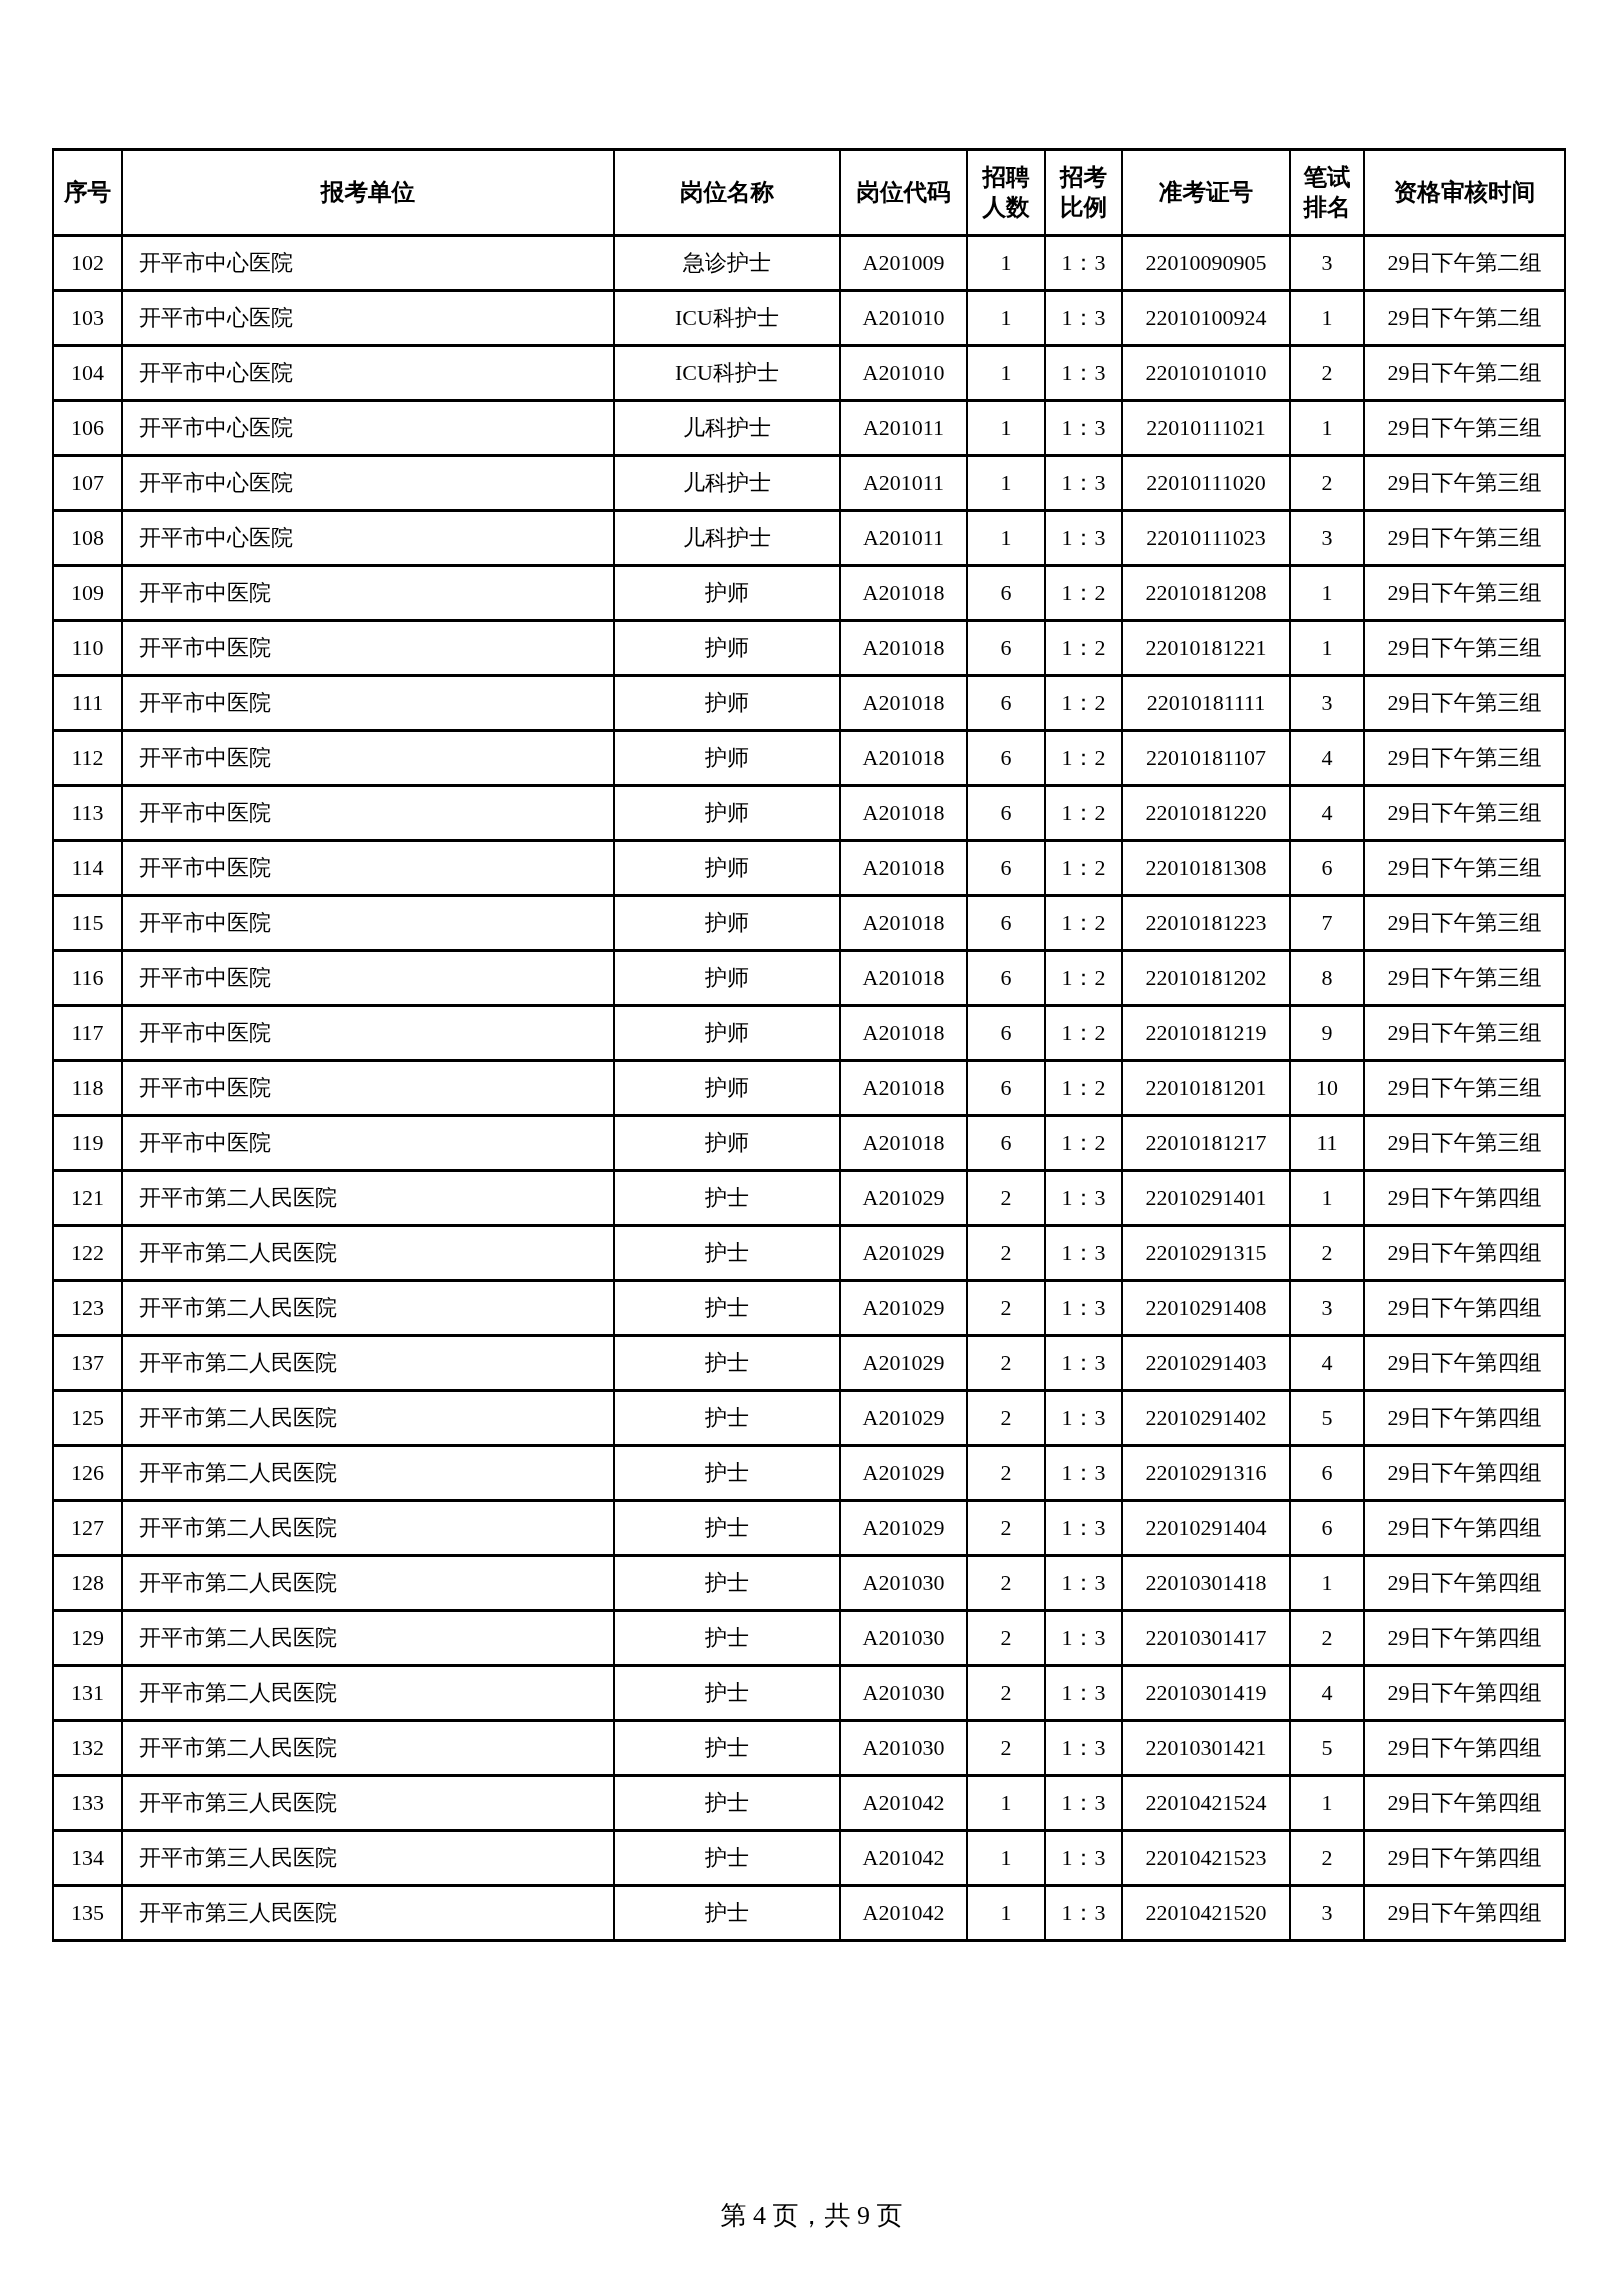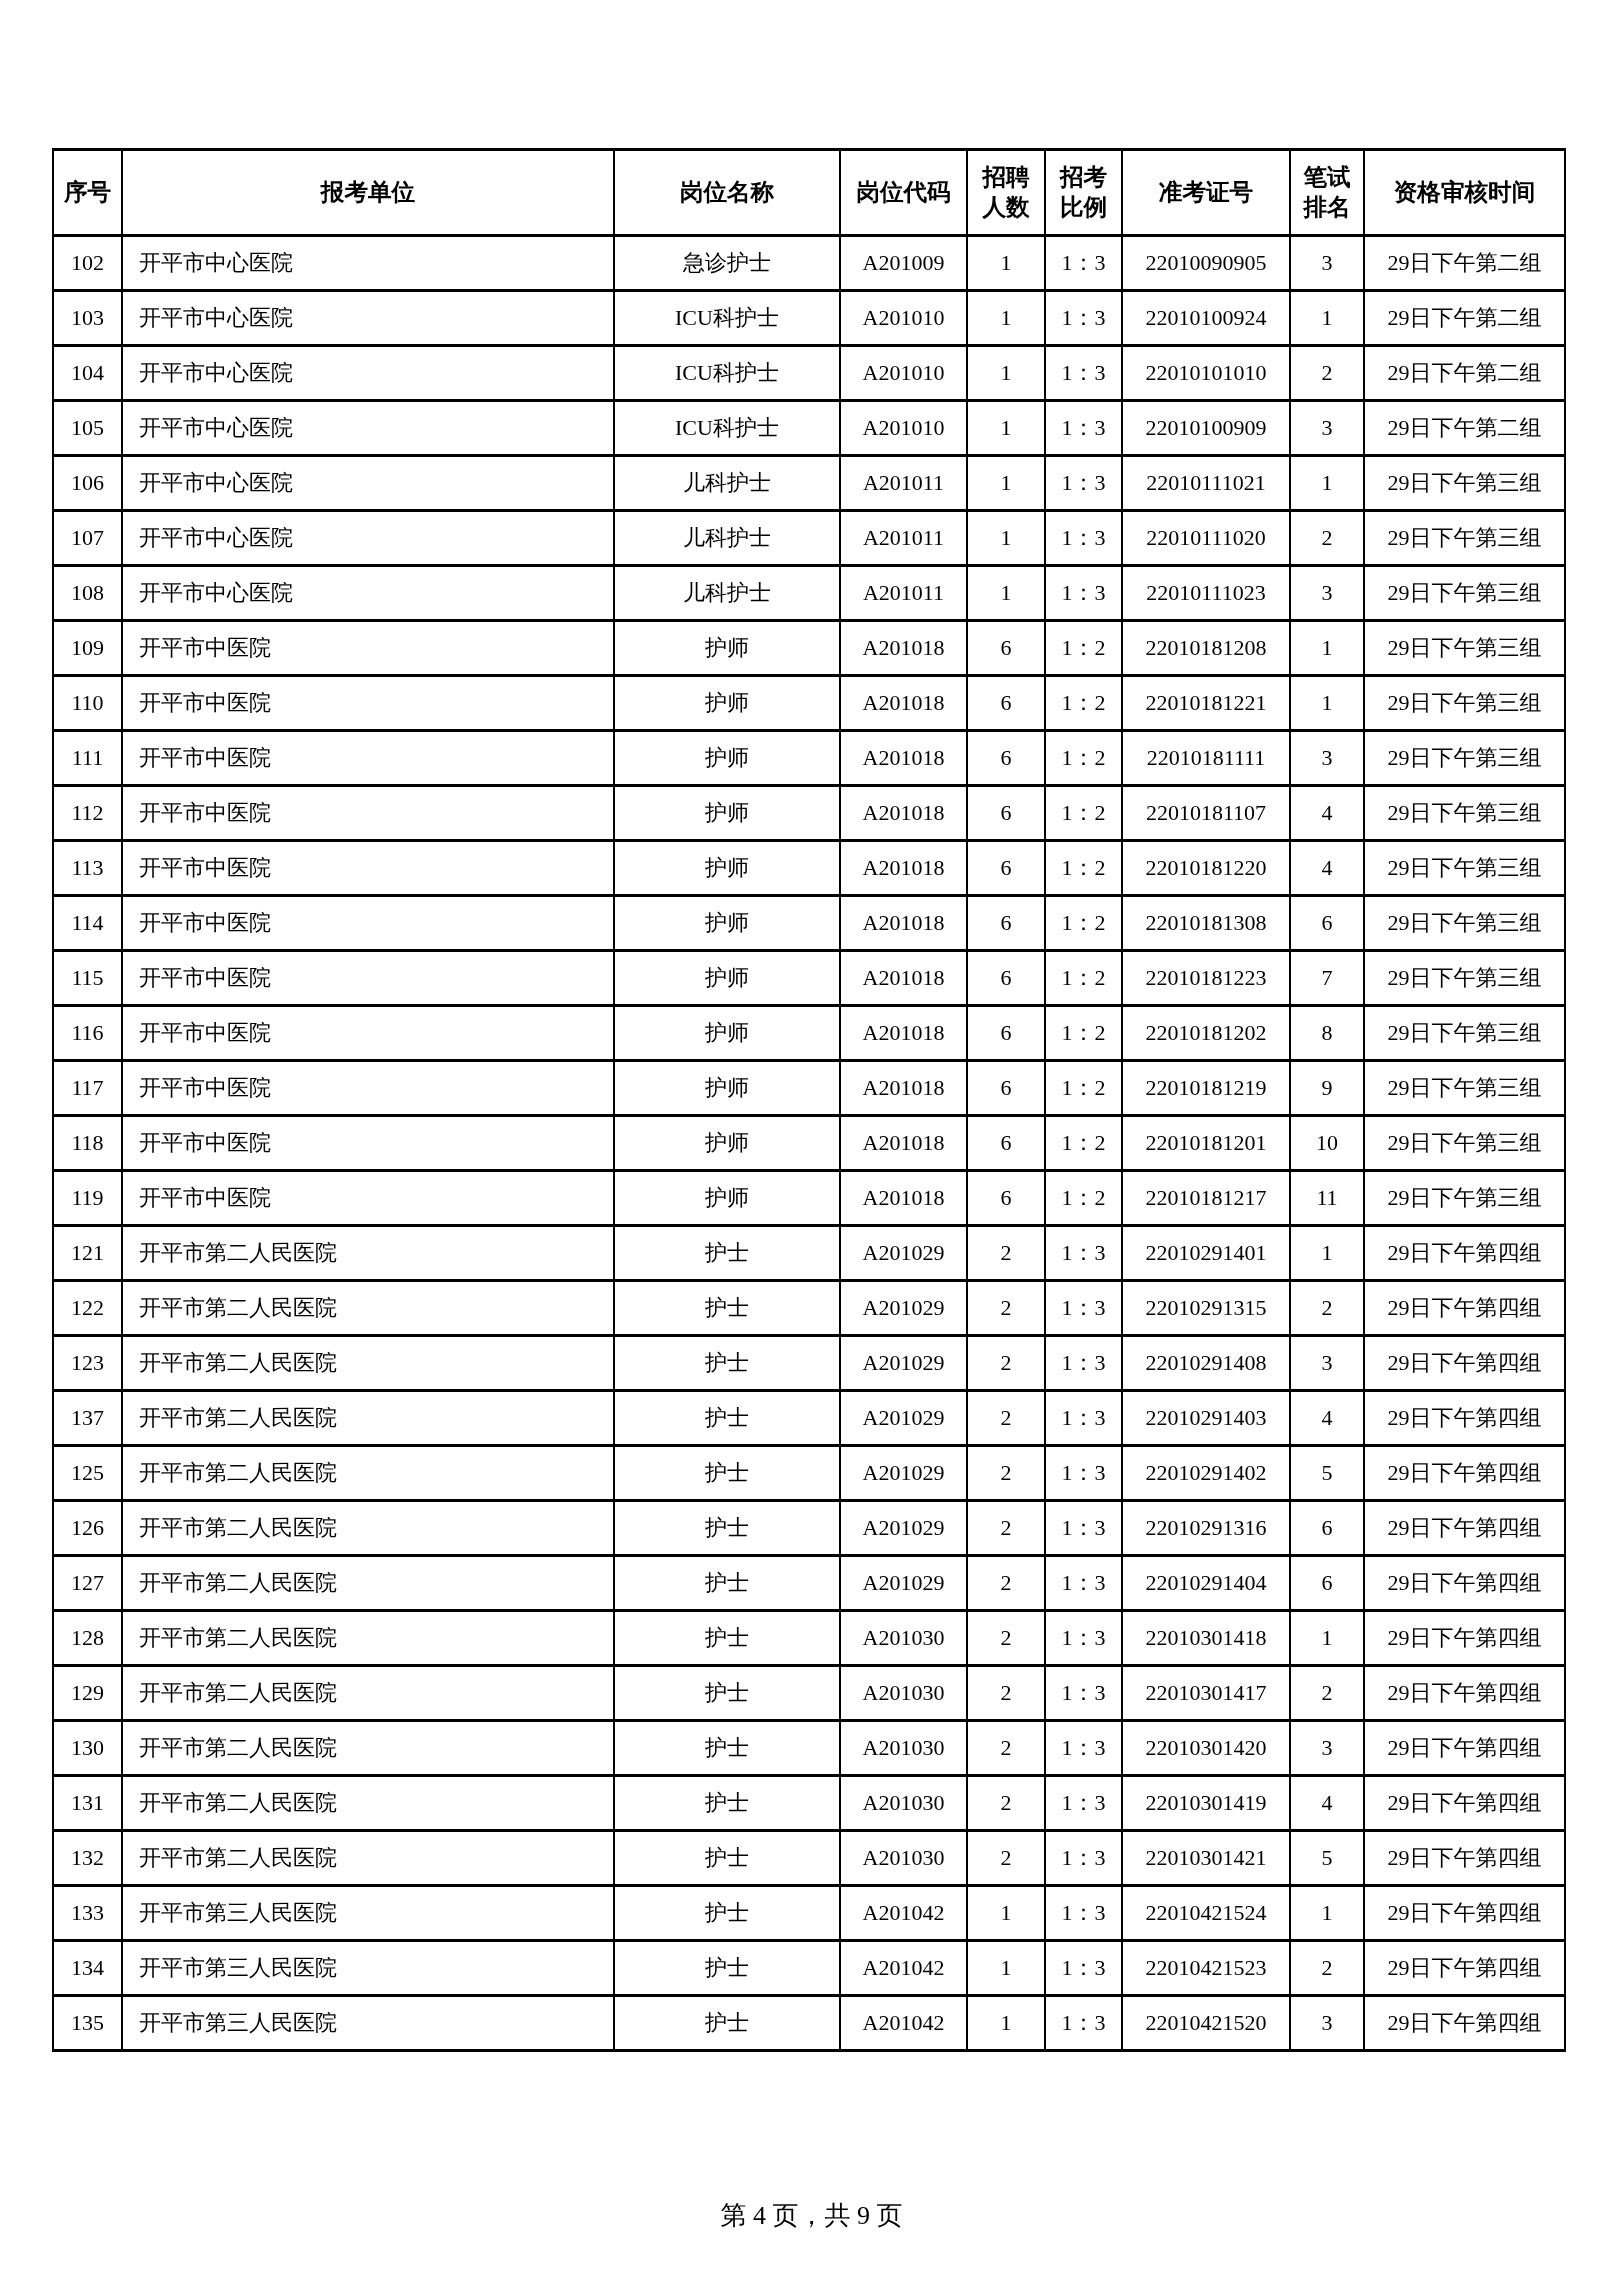--- a/index.html
+++ b/index.html
@@ -127,17 +127,6 @@
           <td class="c8">29日下午第二组</td>
         </tr>
         <tr>
-          <td class="c0">105</td>
-          <td class="c1">开平市中心医院</td>
-          <td class="c2">ICU科护士</td>
-          <td class="c3">A201010</td>
-          <td class="c4">1</td>
-          <td class="c5">1：3</td>
-          <td class="c6">22010100909</td>
-          <td class="c7">3</td>
-          <td class="c8">29日下午第二组</td>
-        </tr>
-        <tr>
           <td class="c0">106</td>
           <td class="c1">开平市中心医院</td>
           <td class="c2">儿科护士</td>

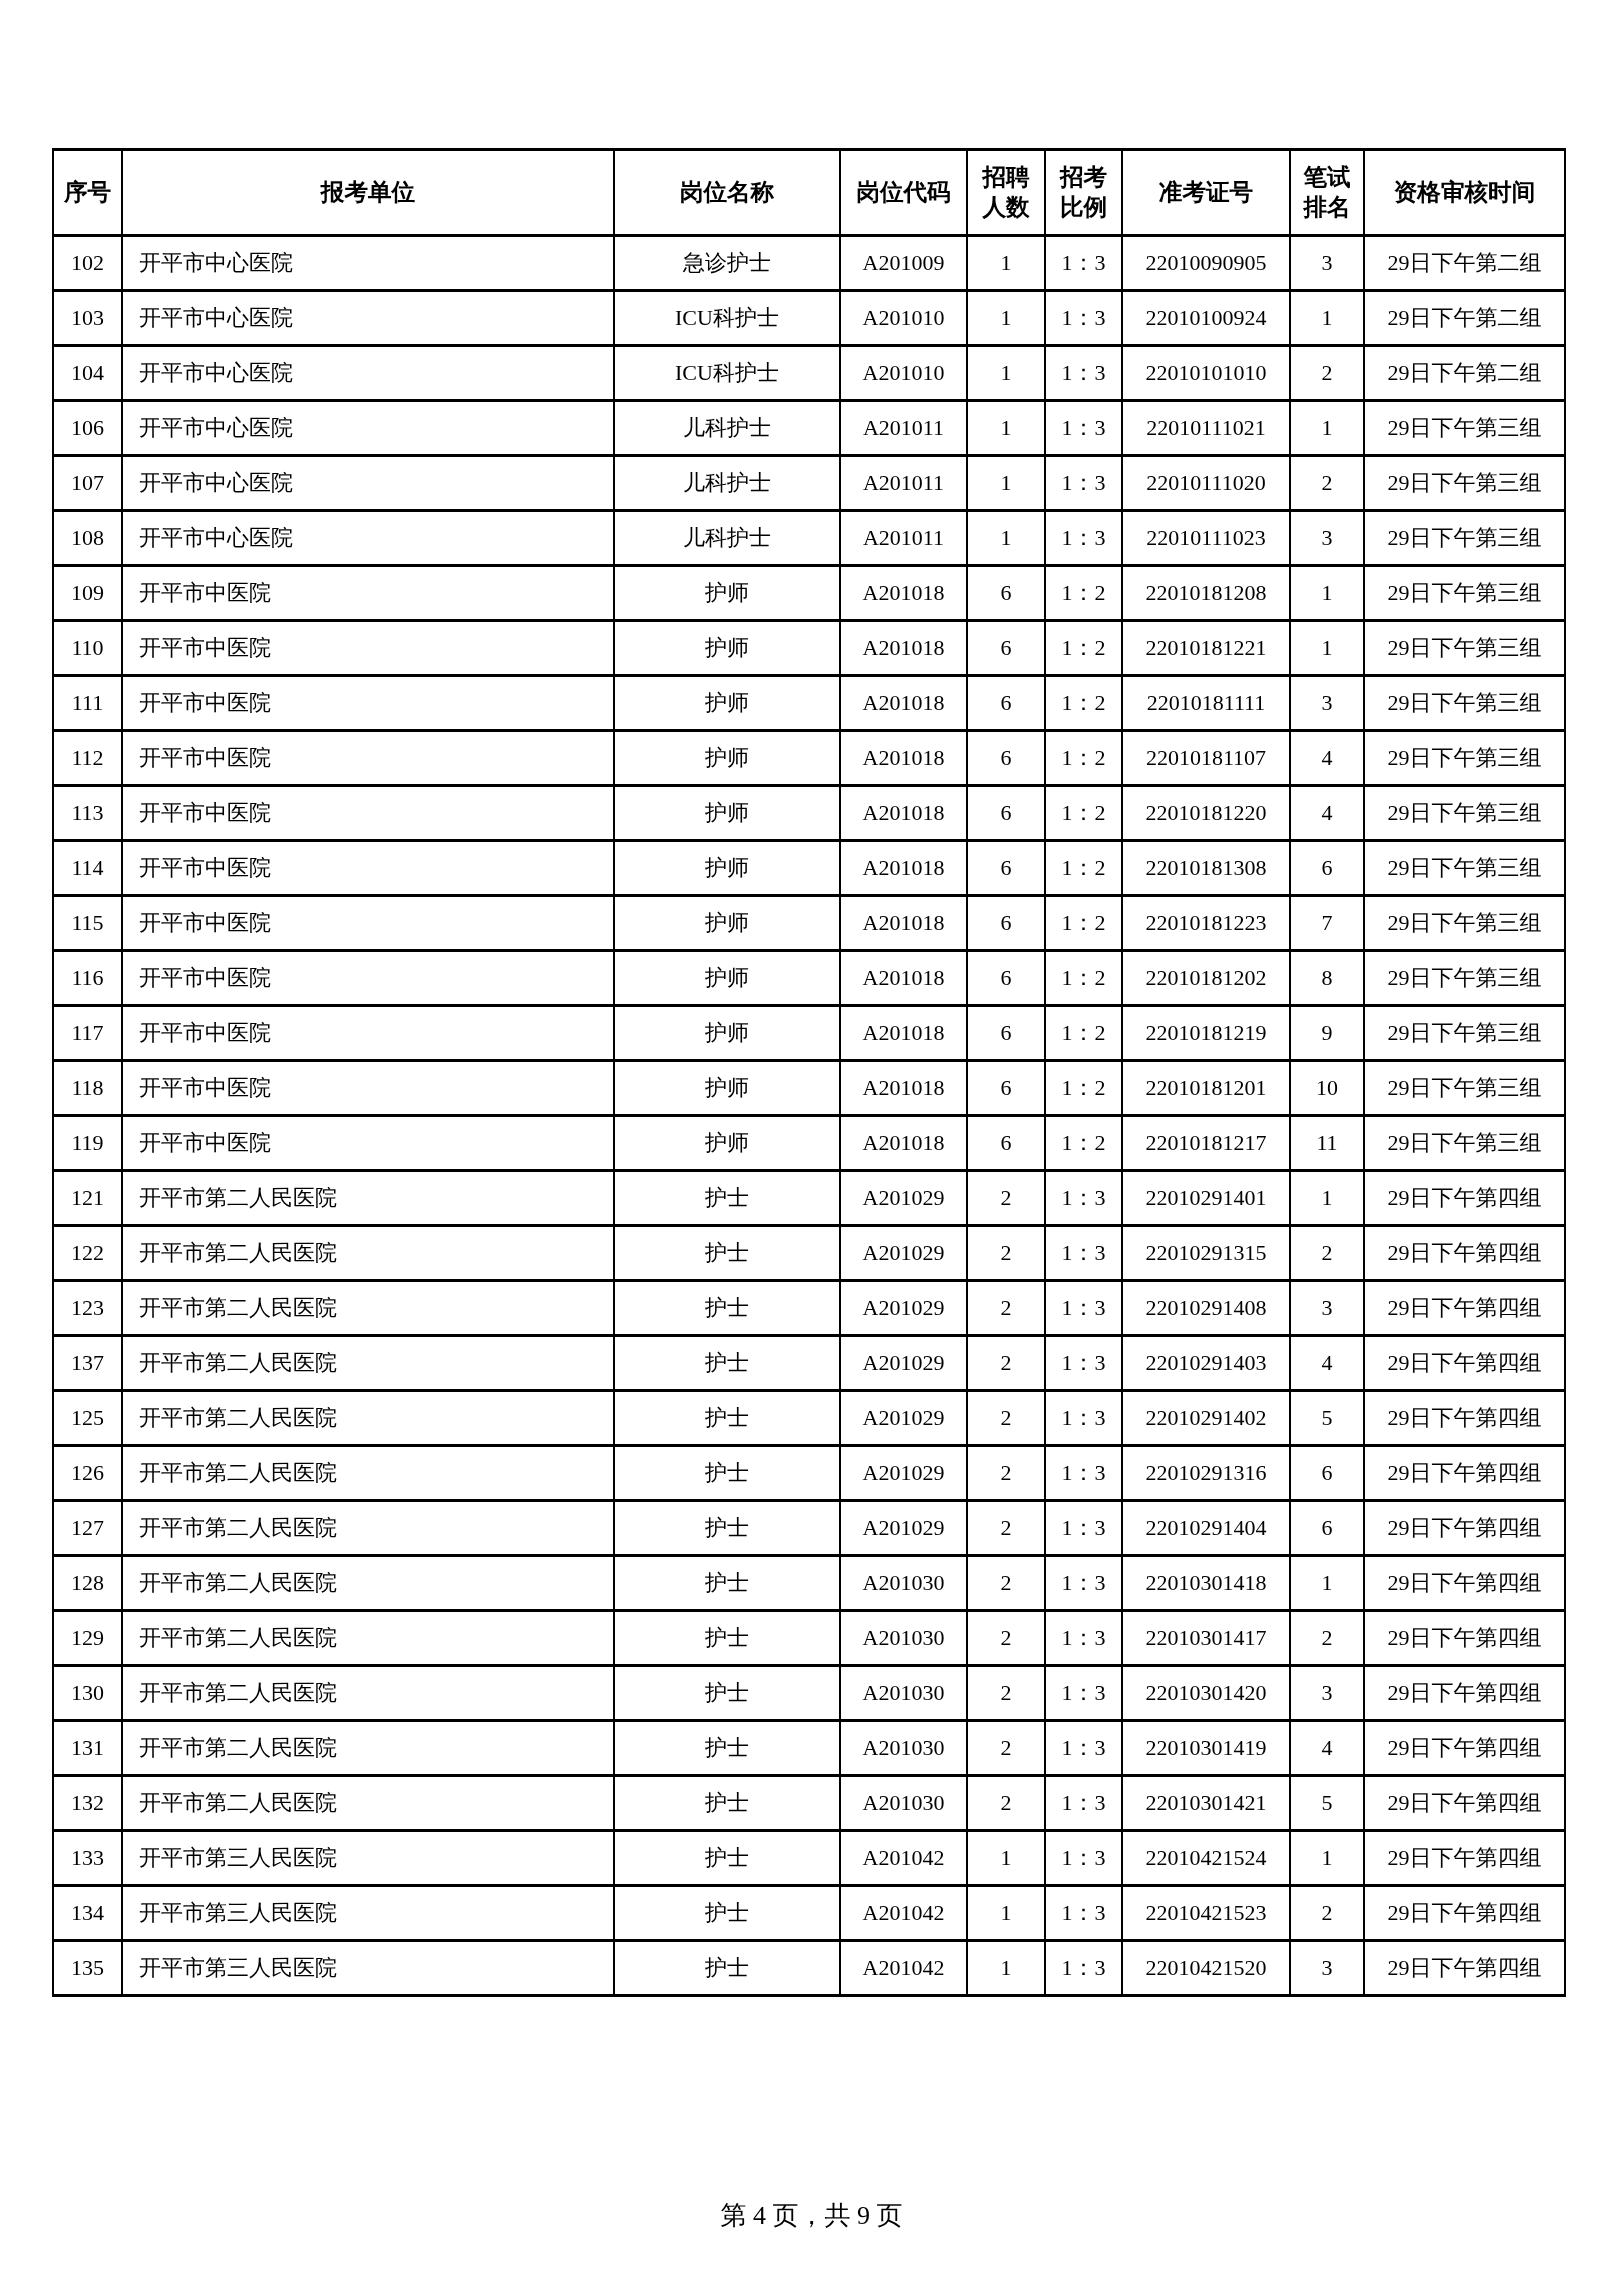--- a/index.html
+++ b/index.html
@@ -380,17 +380,6 @@
           <td class="c8">29日下午第四组</td>
         </tr>
         <tr>
-          <td class="c0">130</td>
-          <td class="c1">开平市第二人民医院</td>
-          <td class="c2">护士</td>
-          <td class="c3">A201030</td>
-          <td class="c4">2</td>
-          <td class="c5">1：3</td>
-          <td class="c6">22010301420</td>
-          <td class="c7">3</td>
-          <td class="c8">29日下午第四组</td>
-        </tr>
-        <tr>
           <td class="c0">131</td>
           <td class="c1">开平市第二人民医院</td>
           <td class="c2">护士</td>

